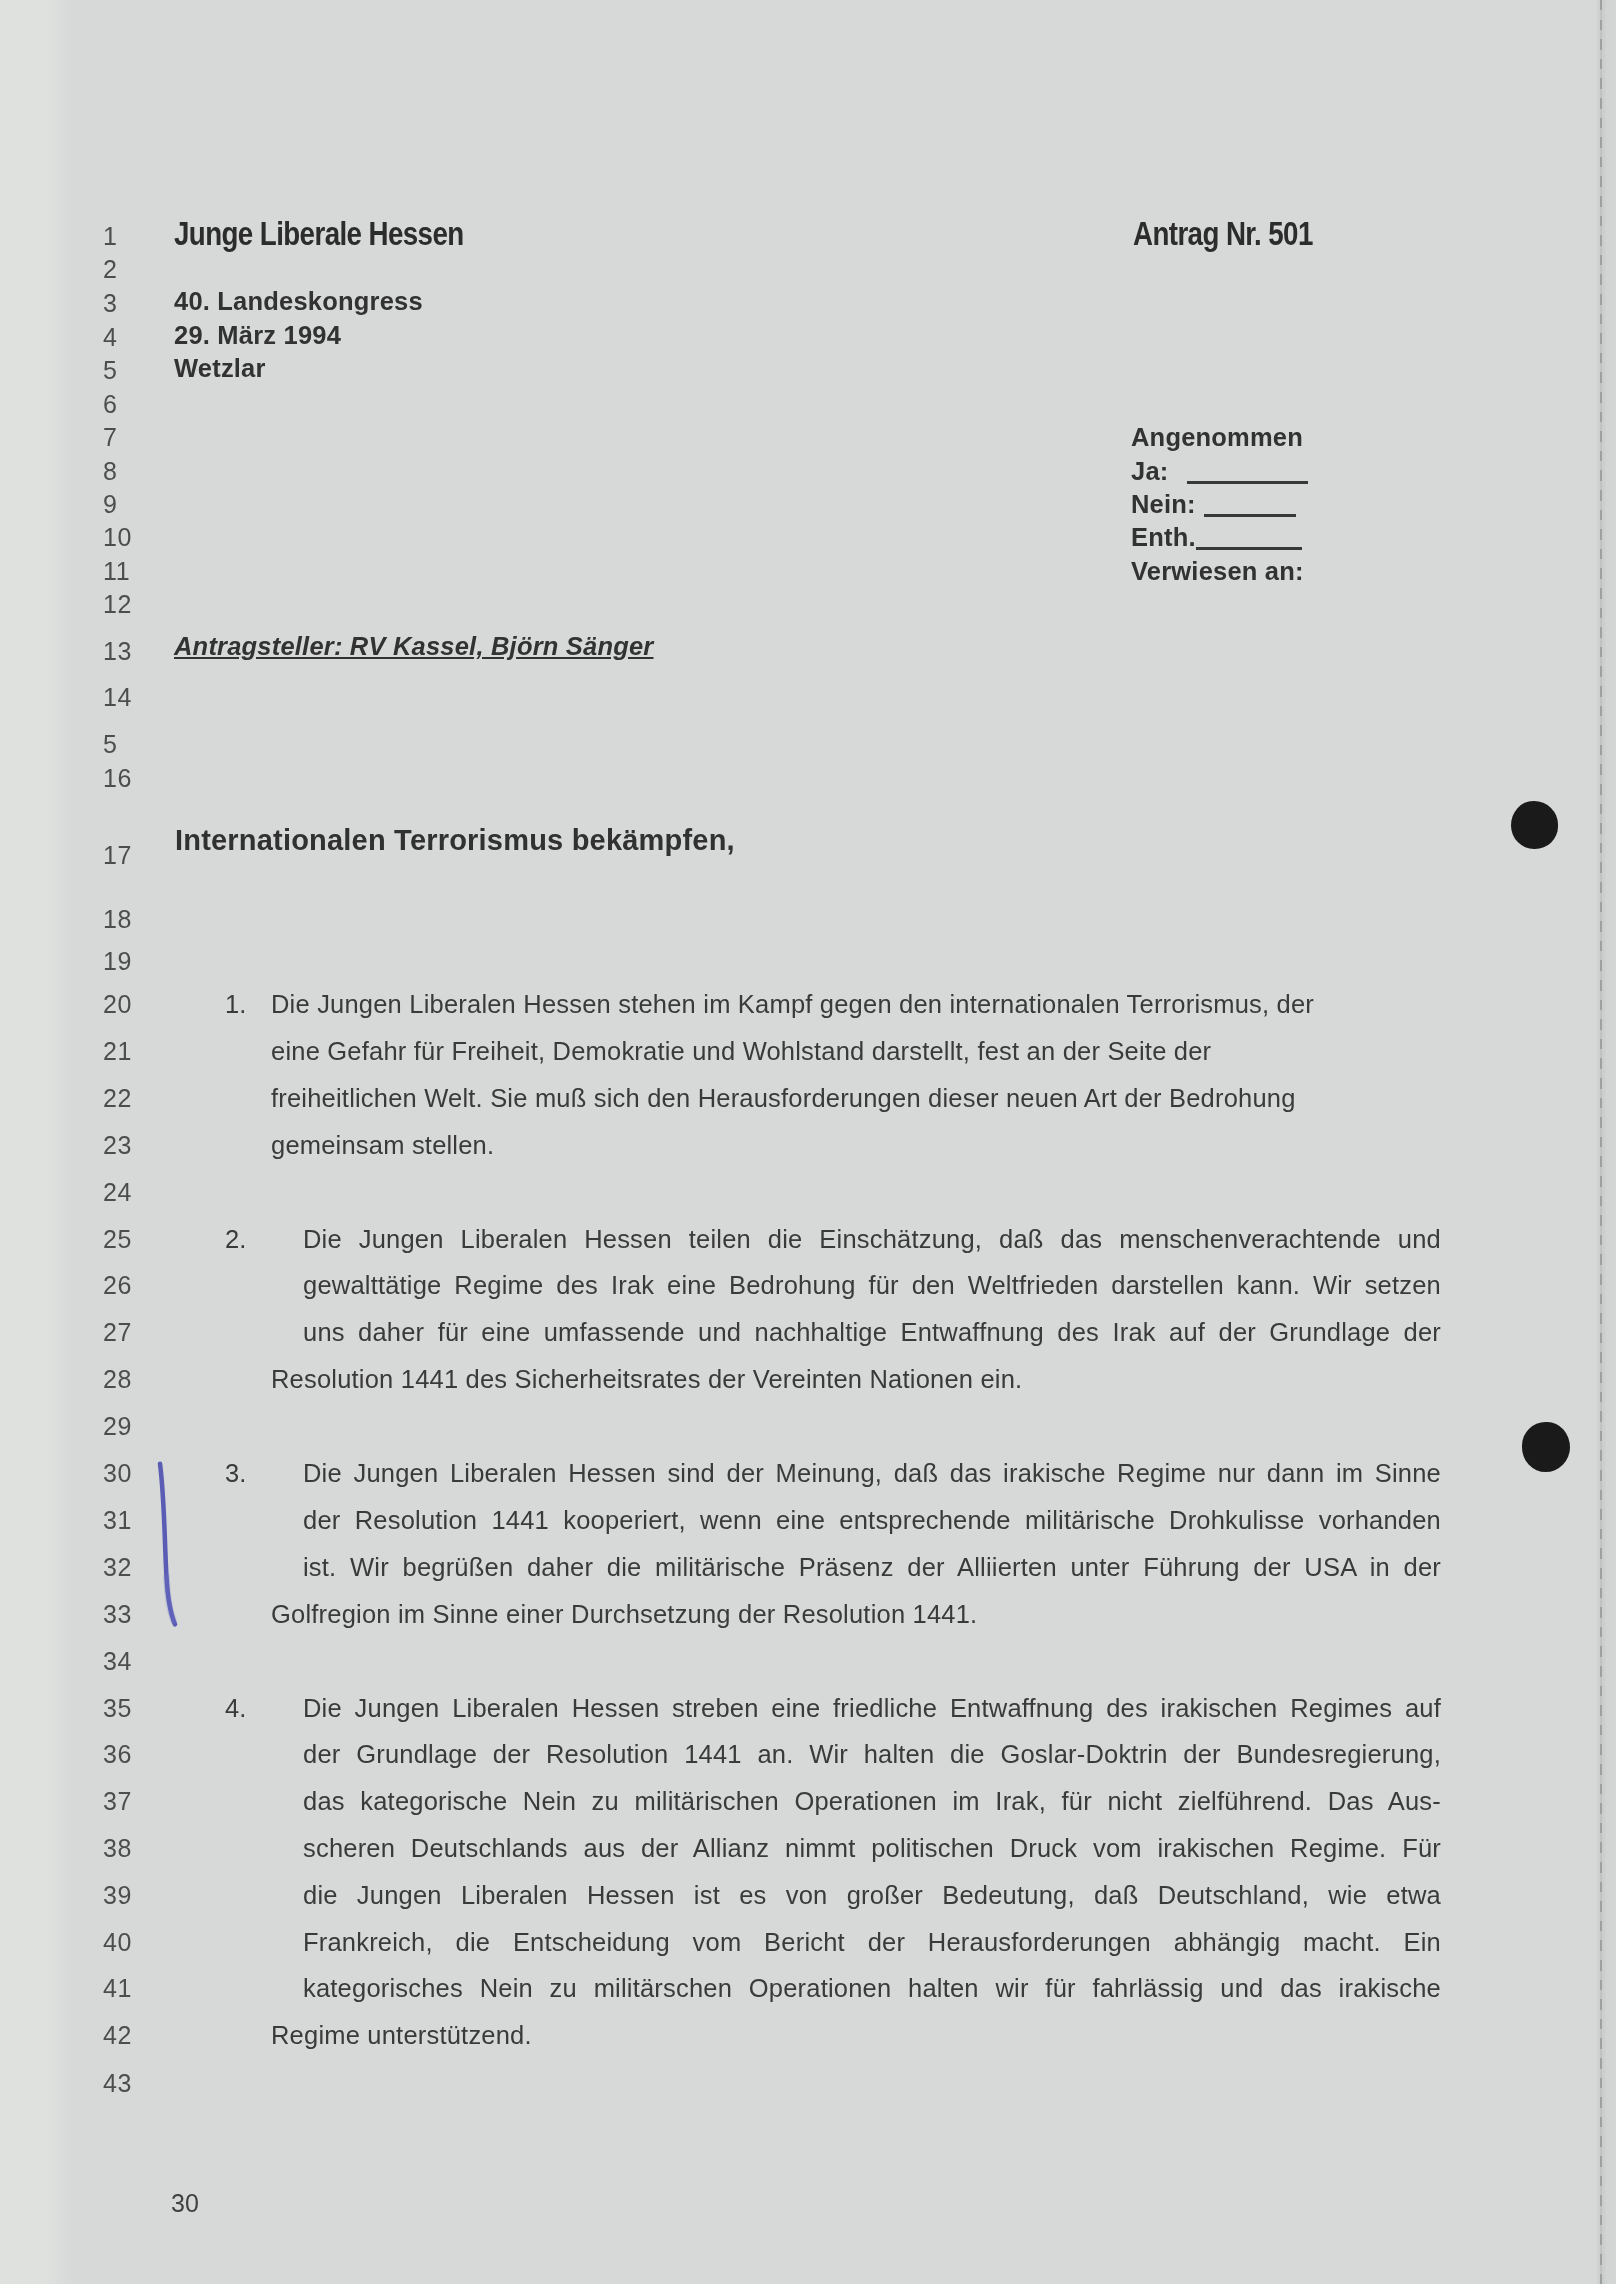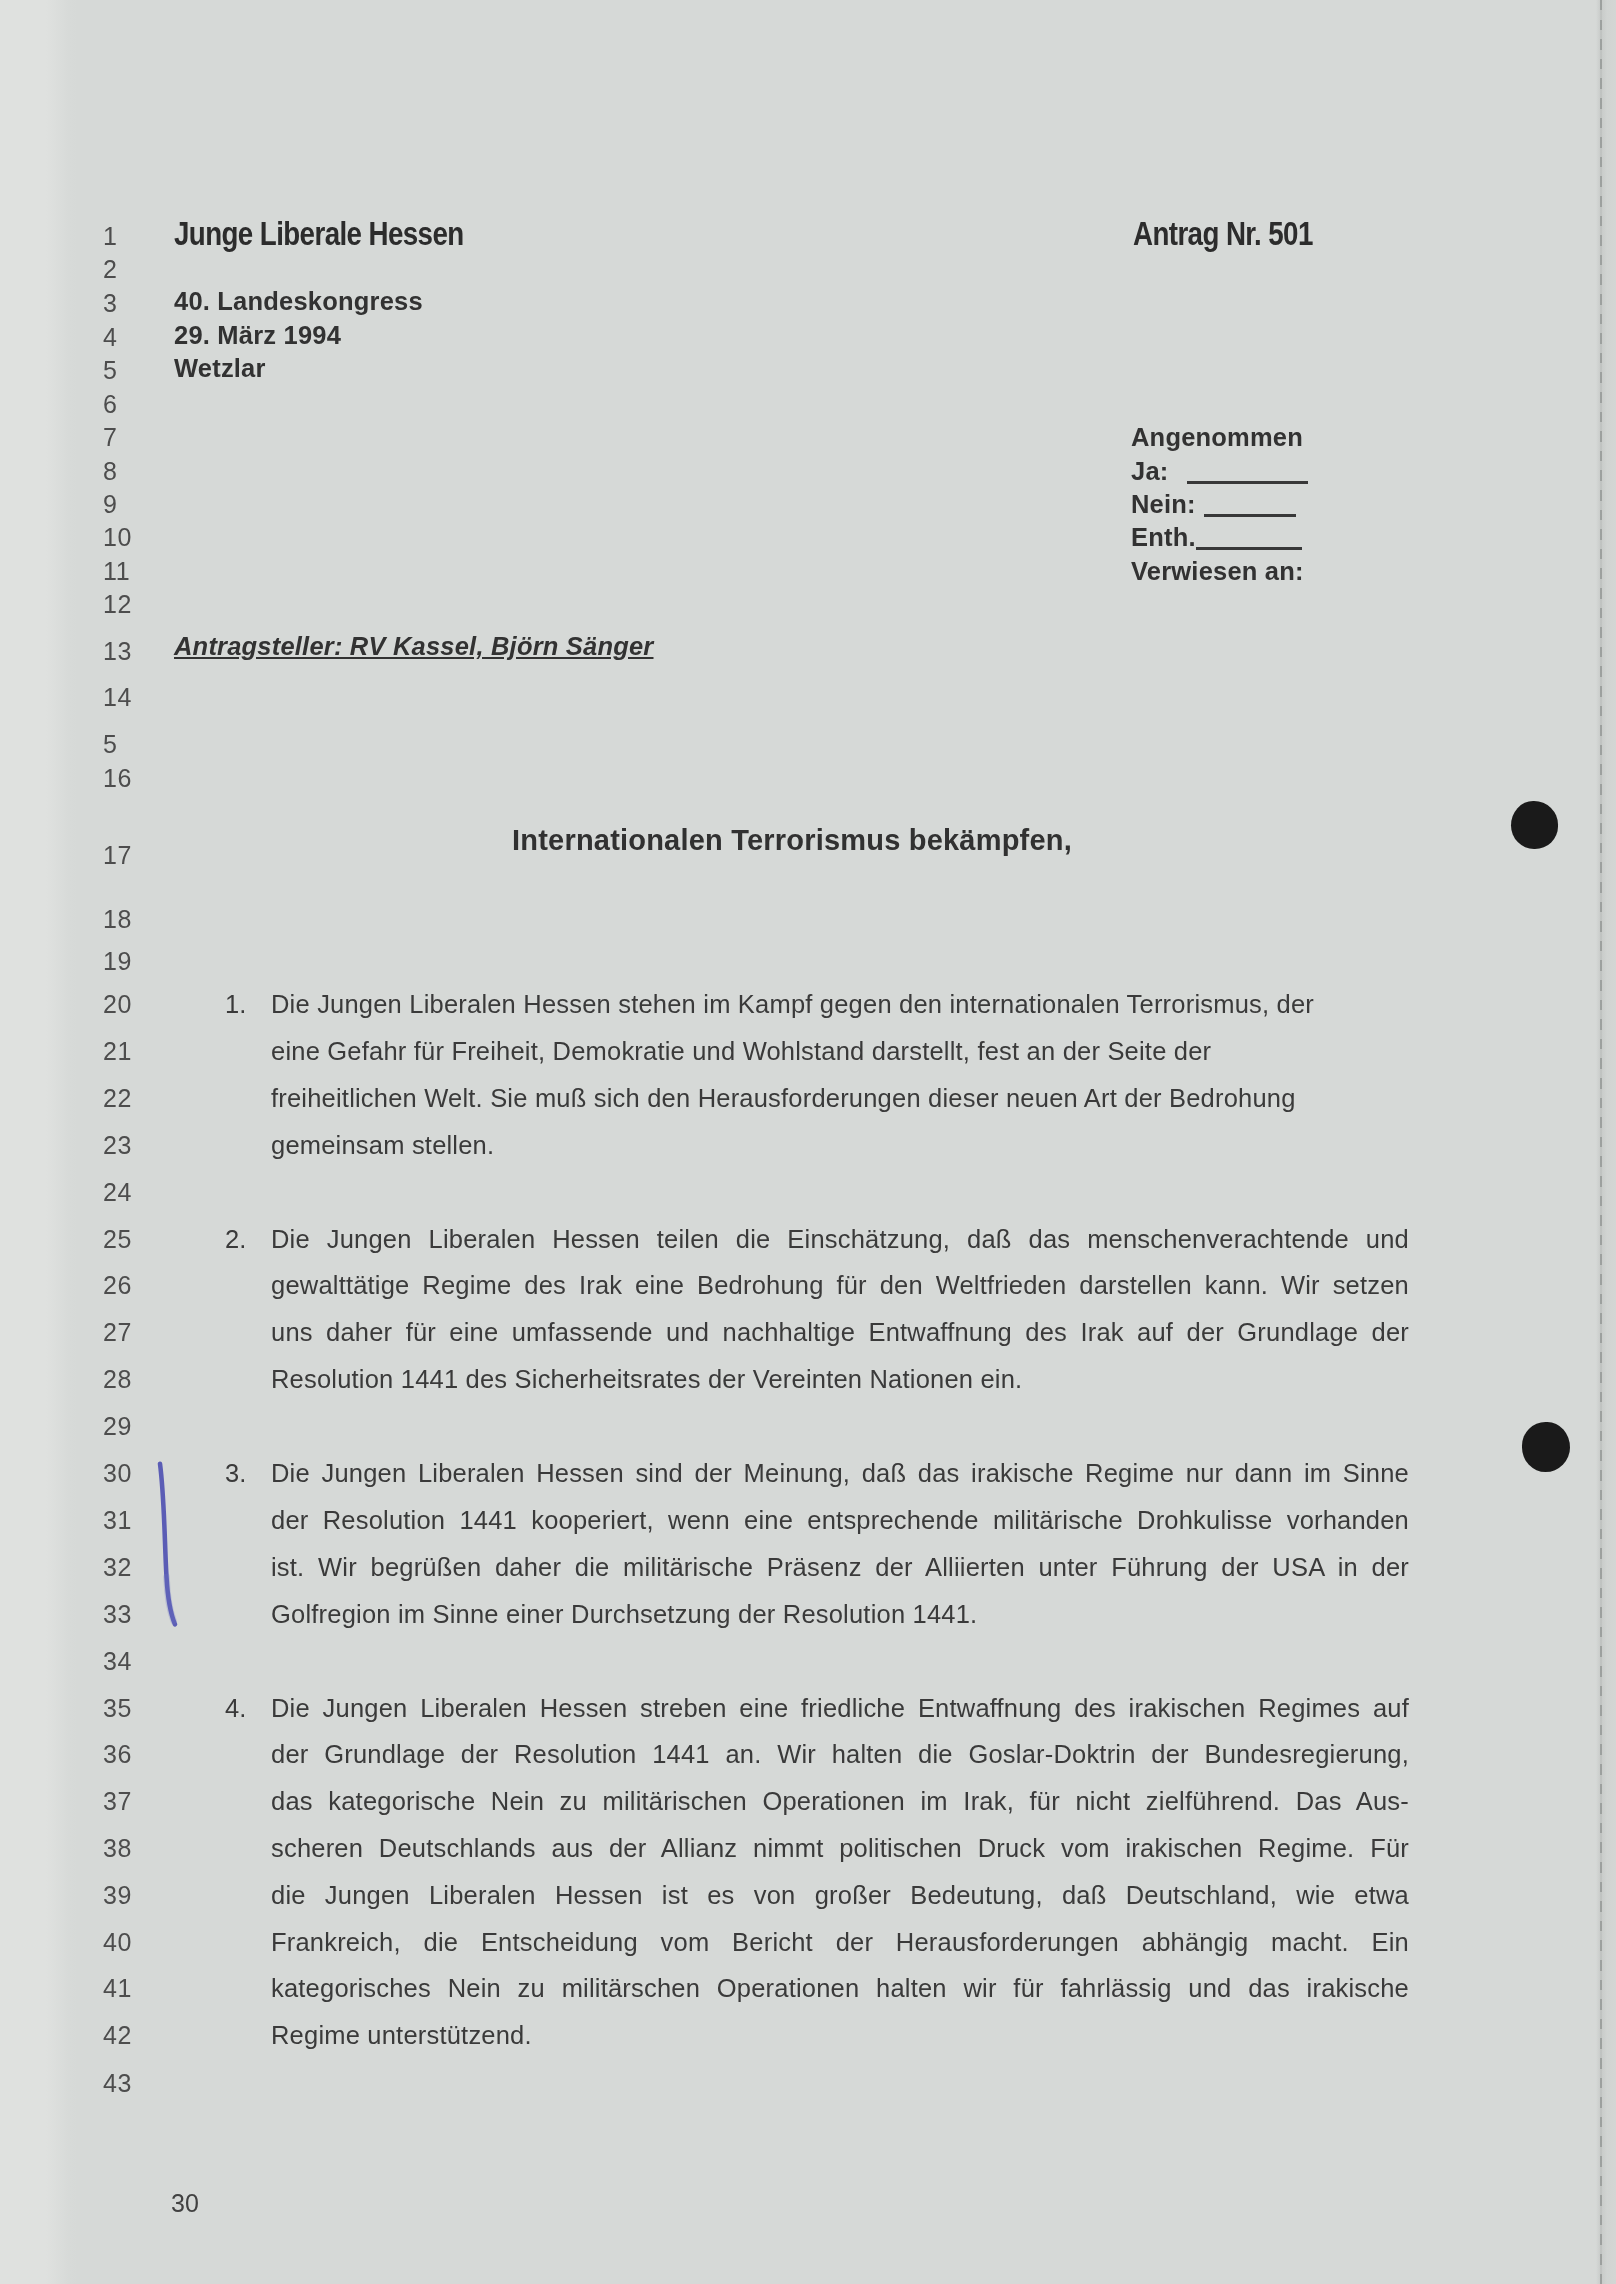--- a/index.html
+++ b/index.html
@@ -25,7 +25,7 @@
   .bi{font-weight:bold;font-style:italic;color:#323232;text-decoration:underline;}
   .cond{font-weight:bold;font-size:33px;line-height:35px;color:#2c2c2c;letter-spacing:-0.7px;
         transform:scaleX(.84);transform-origin:0 0;white-space:nowrap;}
-  .title-wrap{position:absolute;left:175px;width:1234px;text-align:center;
+  .title-wrap{position:absolute;left:175px;width:1234px;
         font-weight:bold;font-size:29px;color:#313131;letter-spacing:0.2px;}
   .marker{position:absolute;left:225px;width:39px;font-size:25.5px;line-height:33px;}
   .pl{position:absolute;left:271px;width:1138px;font-size:25.5px;line-height:33px;

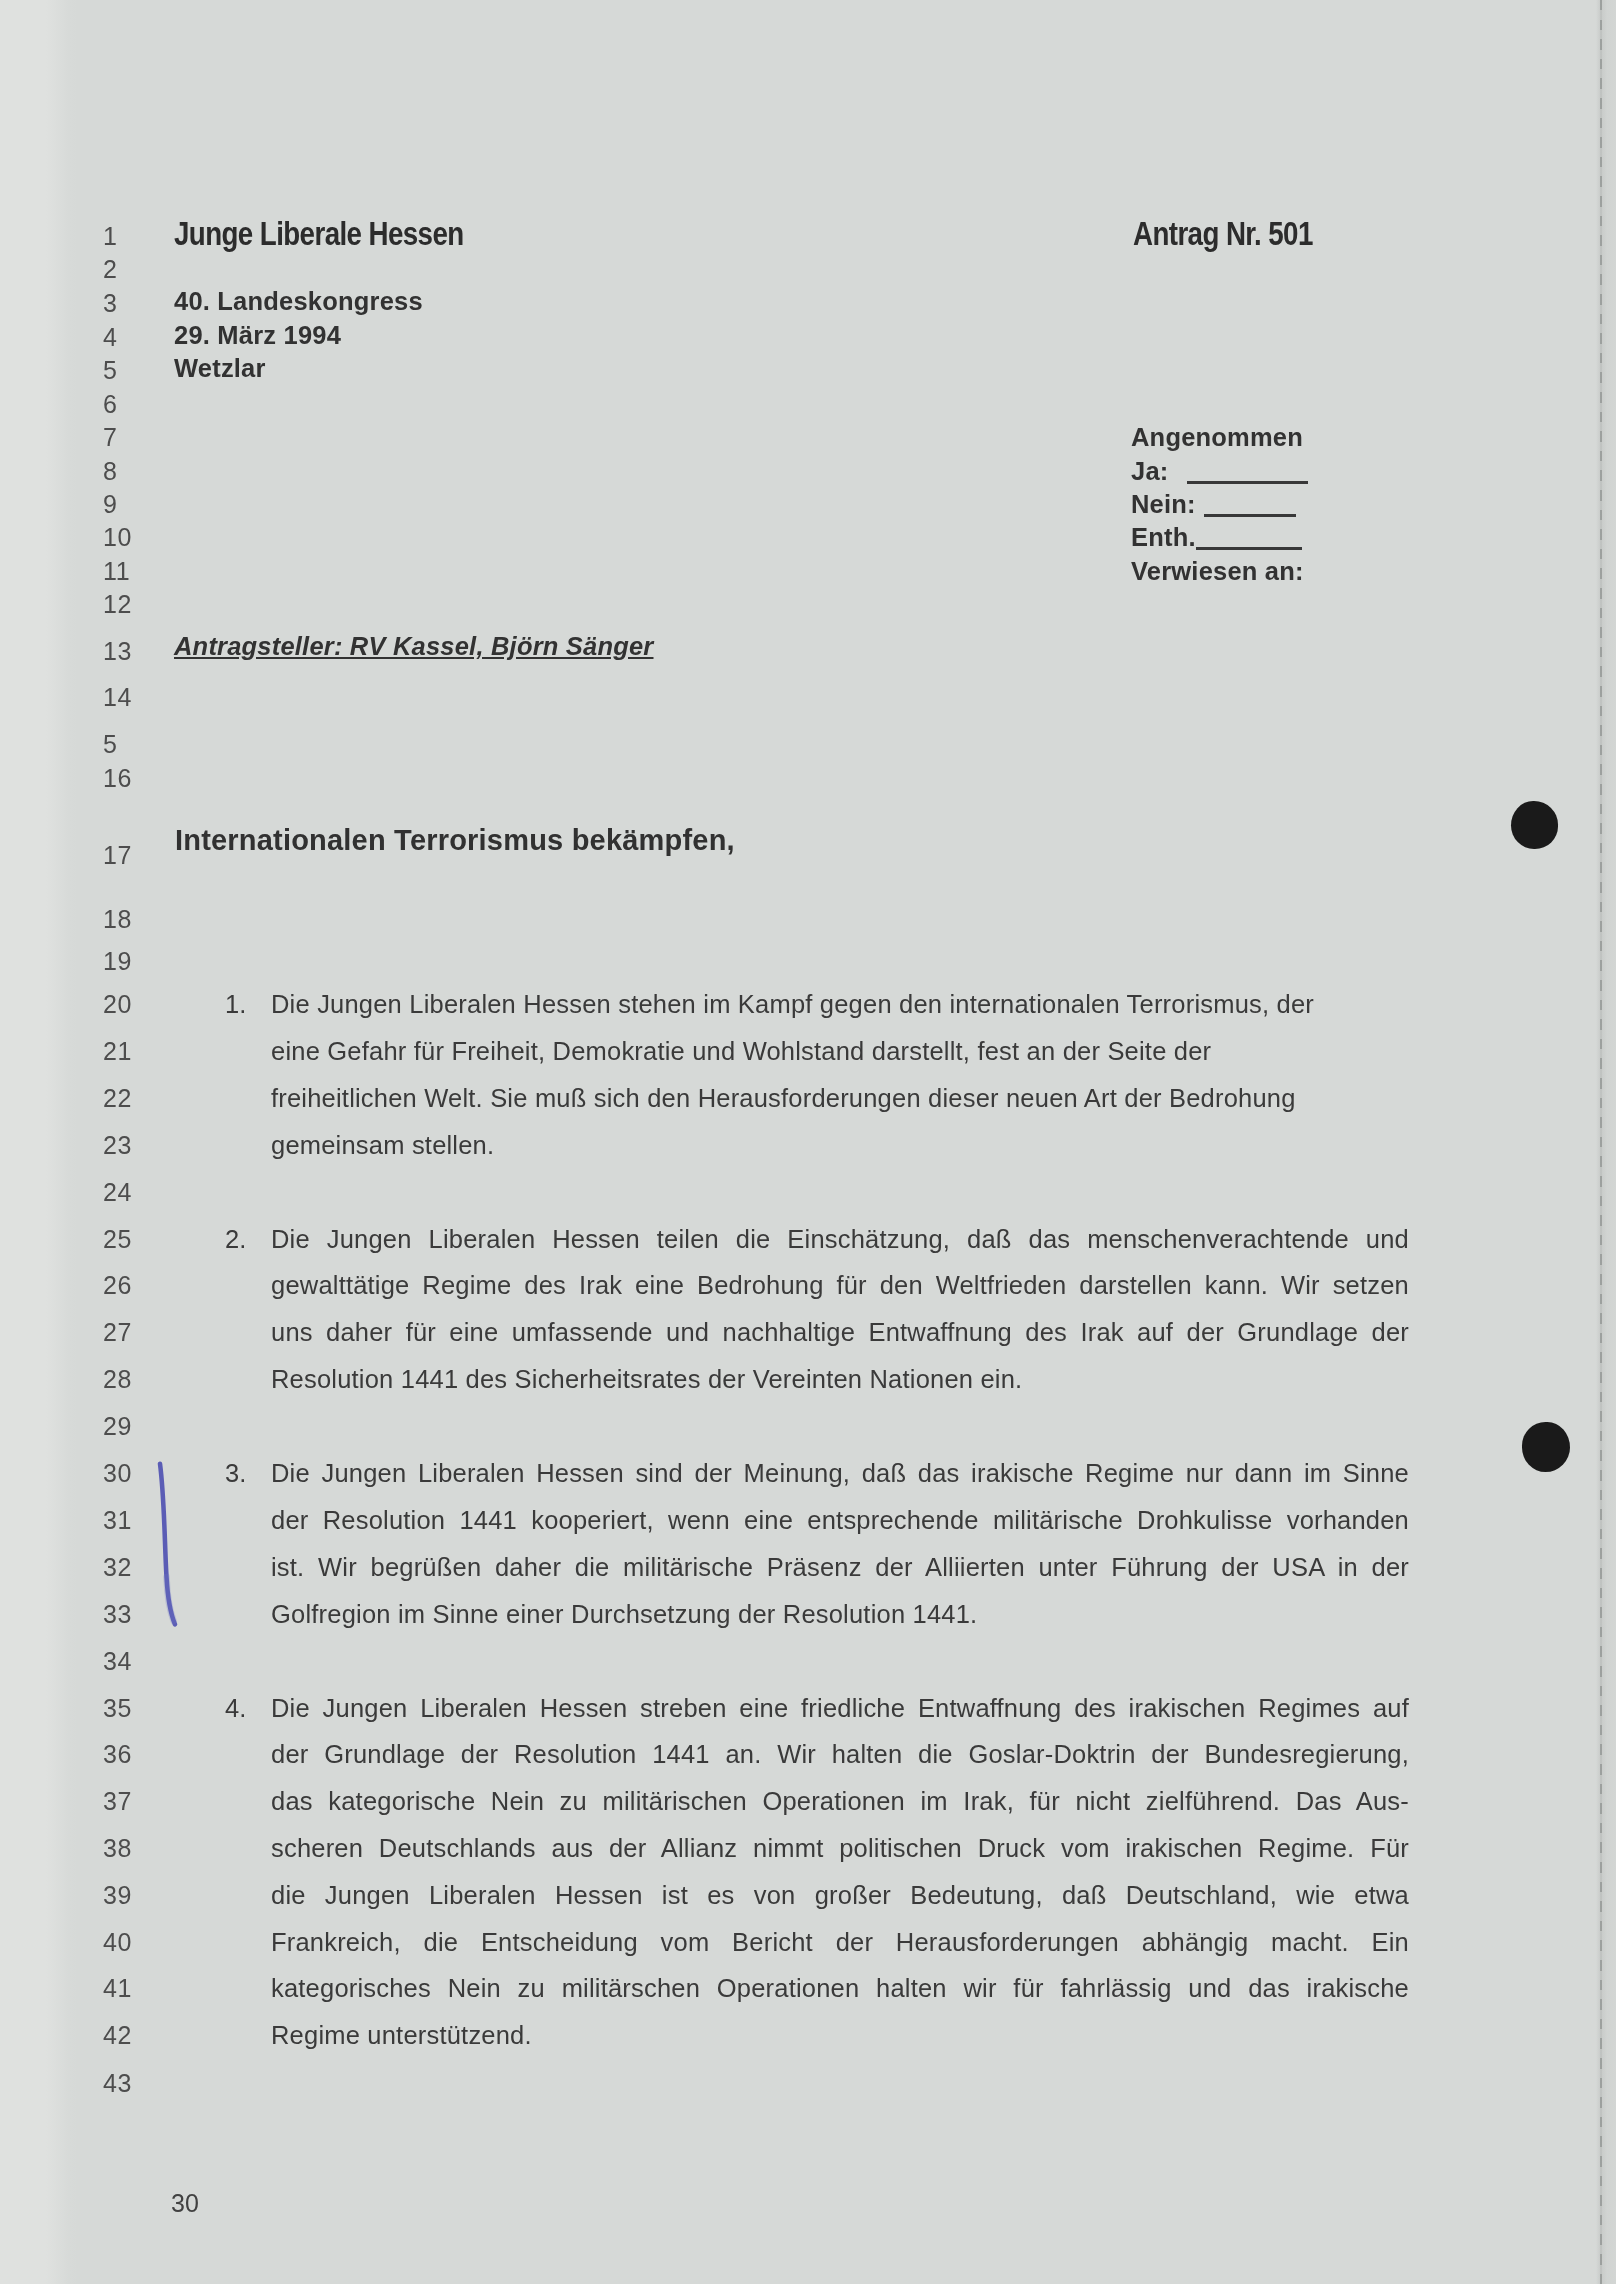--- a/index.html
+++ b/index.html
@@ -30,7 +30,7 @@
   .marker{position:absolute;left:225px;width:39px;font-size:25.5px;line-height:33px;}
   .pl{position:absolute;left:271px;width:1138px;font-size:25.5px;line-height:33px;
       letter-spacing:0.2px;color:#3a3a3a;}
-  .just{text-align:justify;text-align-last:justify;}
+  .just{text-align:justify;text-align-last:justify;margin-left:32px;}
   .uline{display:inline-block;height:26px;border-bottom:3.3px solid #383838;vertical-align:baseline;margin-bottom:-3.9px;}
   .ul-ja{width:121px;margin-left:18.3px;}
   .ul-nein{width:92px;margin-left:7.8px;}

